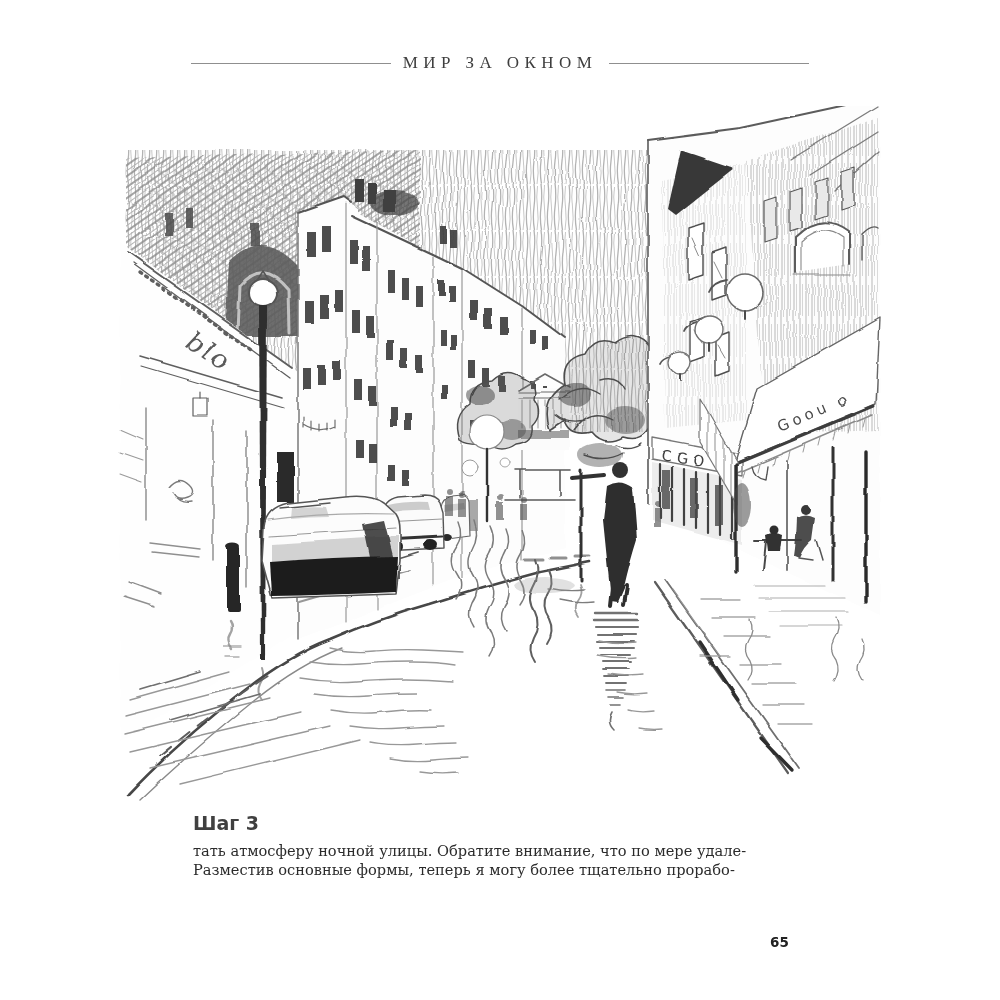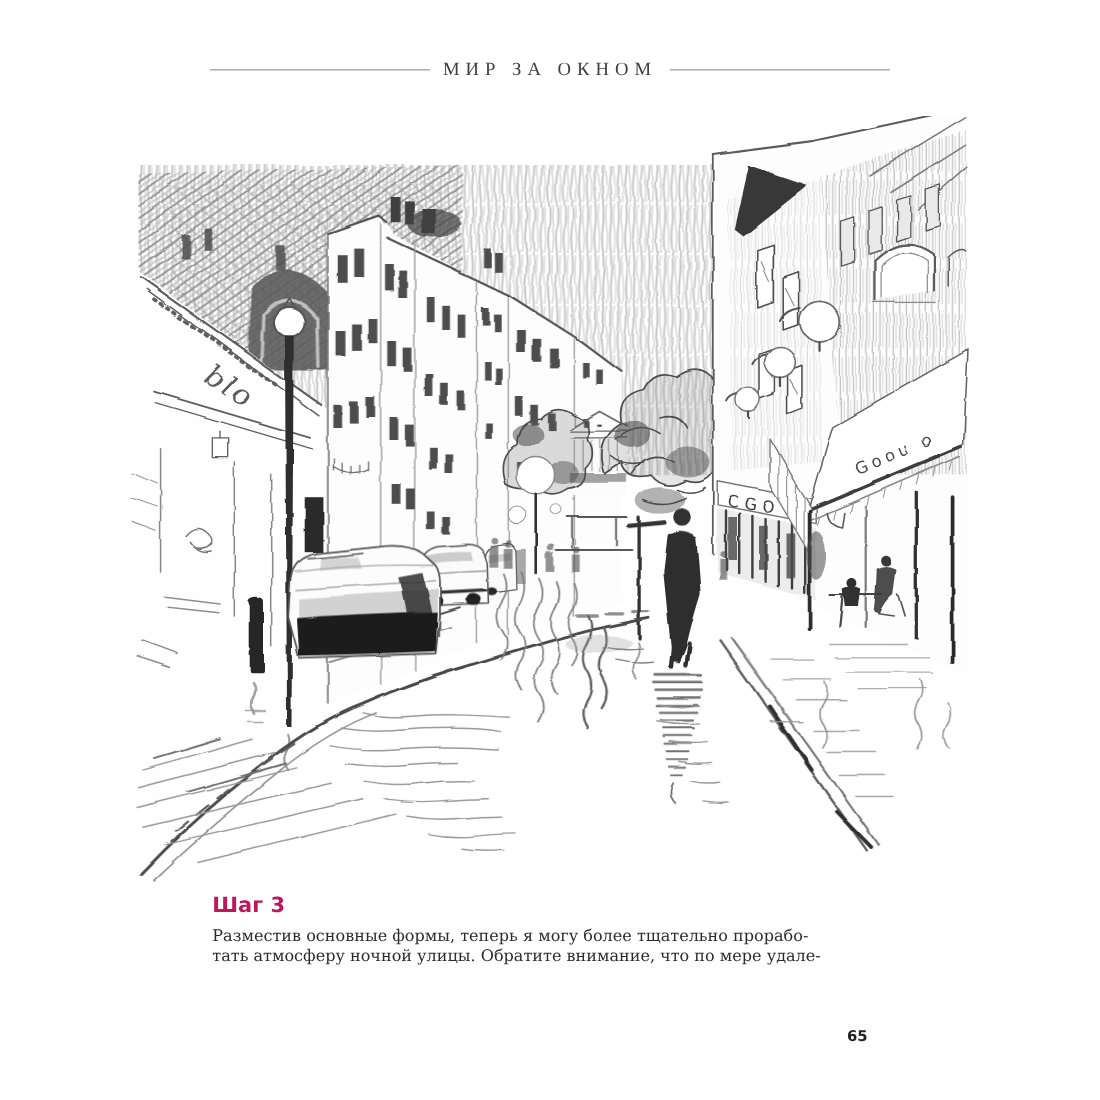--- a/index.html
+++ b/index.html
@@ -17,7 +17,7 @@
   
   #step-block{position:absolute;left:193px;top:812px;width:470px;}
   #step-title{font-family:"DejaVu Sans", sans-serif;font-weight:bold;font-size:19px;
-    color:#be185d;margin:0 0 8px 0;}
+    color:#404040;margin:0 0 8px 0;}
   .body-line{font-family:"DejaVu Serif", serif;font-size:14.6px;line-height:18.8px;
     color:#2b2b2b;white-space:nowrap;}
   

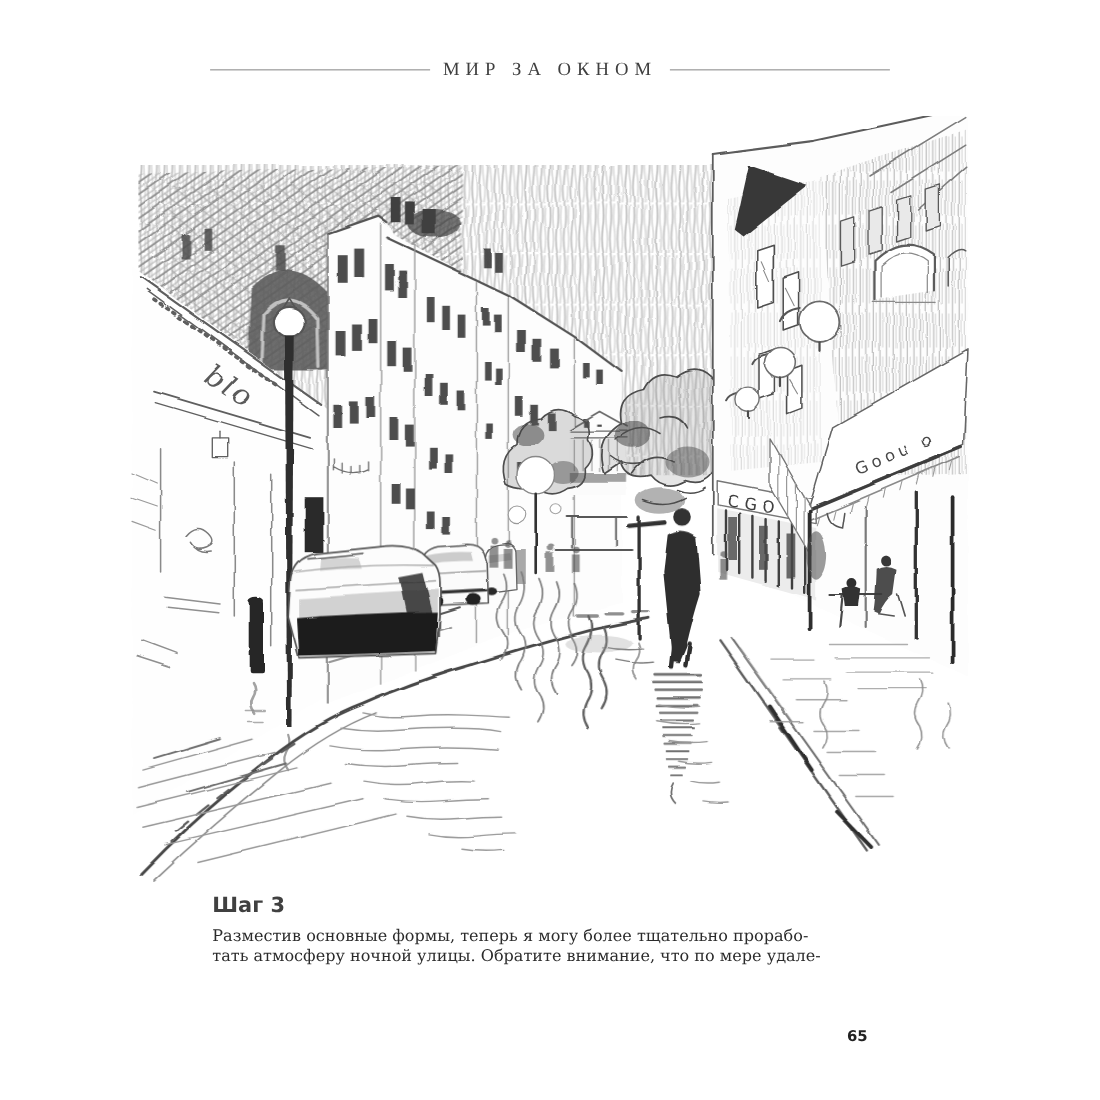--- a/index.html
+++ b/index.html
@@ -407,8 +407,8 @@
 
   <div id="step-block">
     <div id="step-title">Шаг 3</div>
+    <div class="body-line">тать атмосферу ночной улицы. Обратите внимание, что по мере удале-</div>
     <div class="body-line">Разместив основные формы, теперь я могу более тщательно прорабо-</div>
-    <div class="body-line">тать атмосферу ночной улицы. Обратите внимание, что по мере удале-</div>
   </div>
 
   <div id="page-number">65</div>

